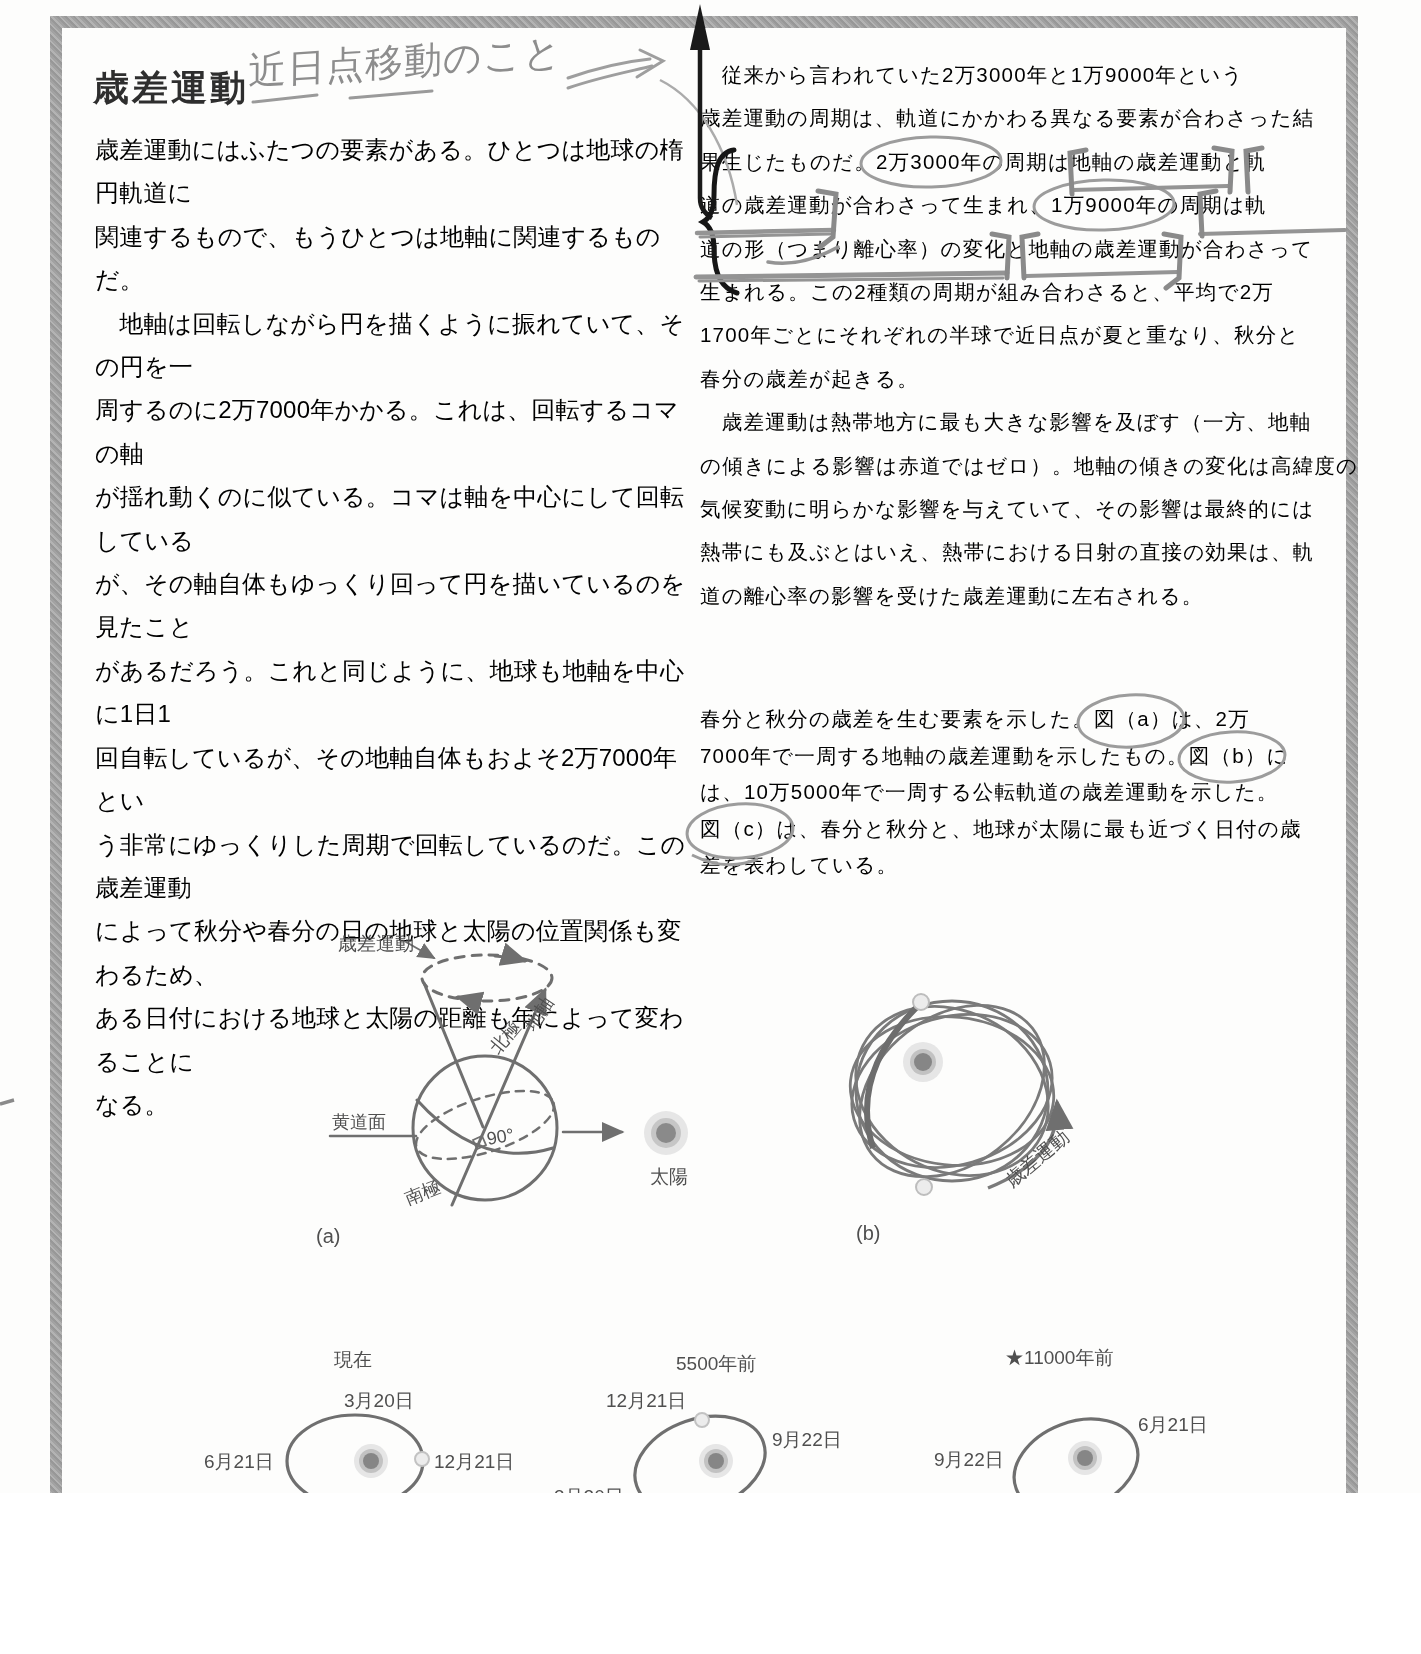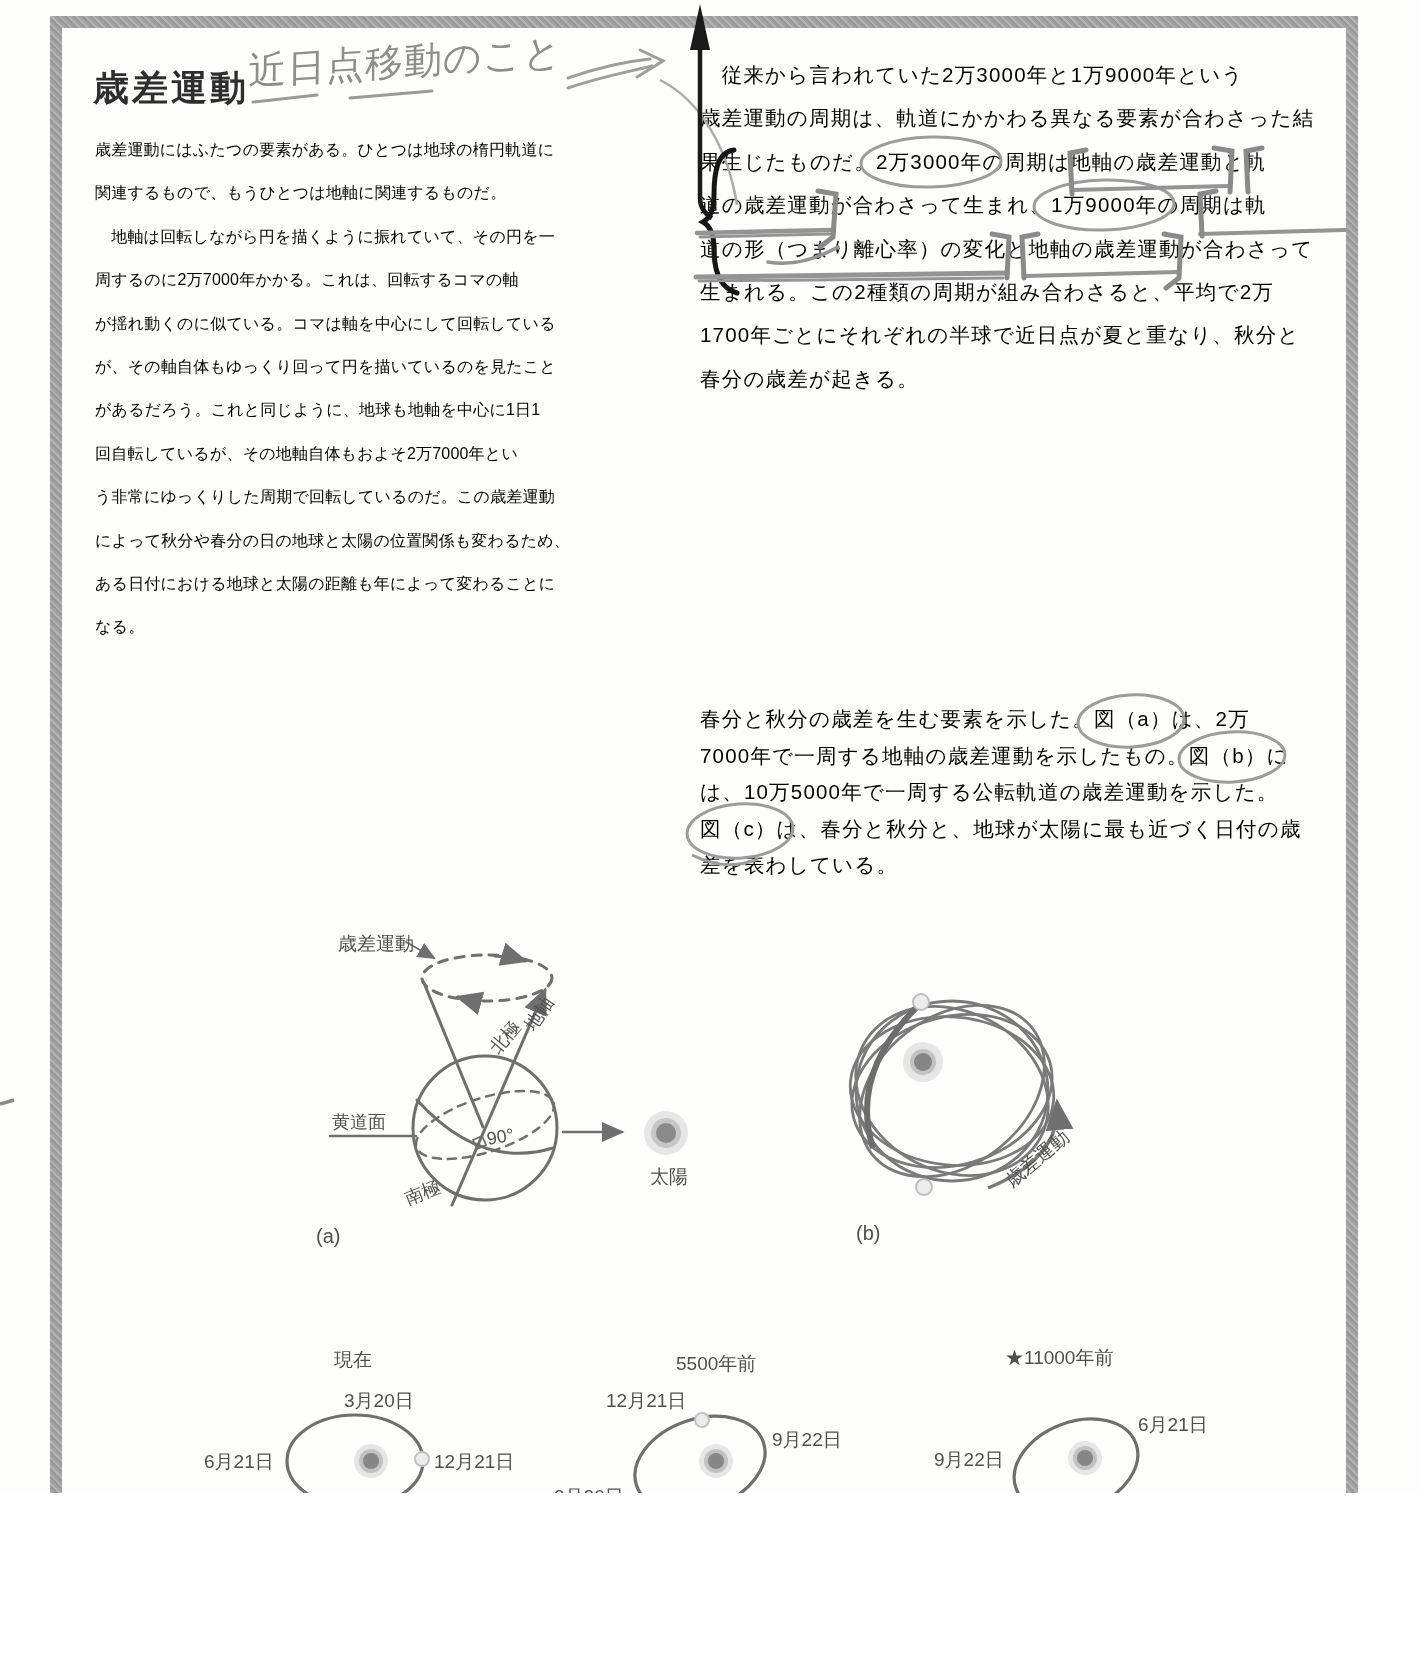--- a/index.html
+++ b/index.html
@@ -29,7 +29,7 @@
   .col p { margin:0; white-space:pre-line; }
   .col-left {
     left:95px; top:128px; width:600px;
-    font-size:16px; line-height:43.4px; letter-spacing:0.2px;
+    font-size:24px; line-height:43.4px; letter-spacing:0.2px;
   }
   .col-right {
     left:700px; top:53px; width:690px;

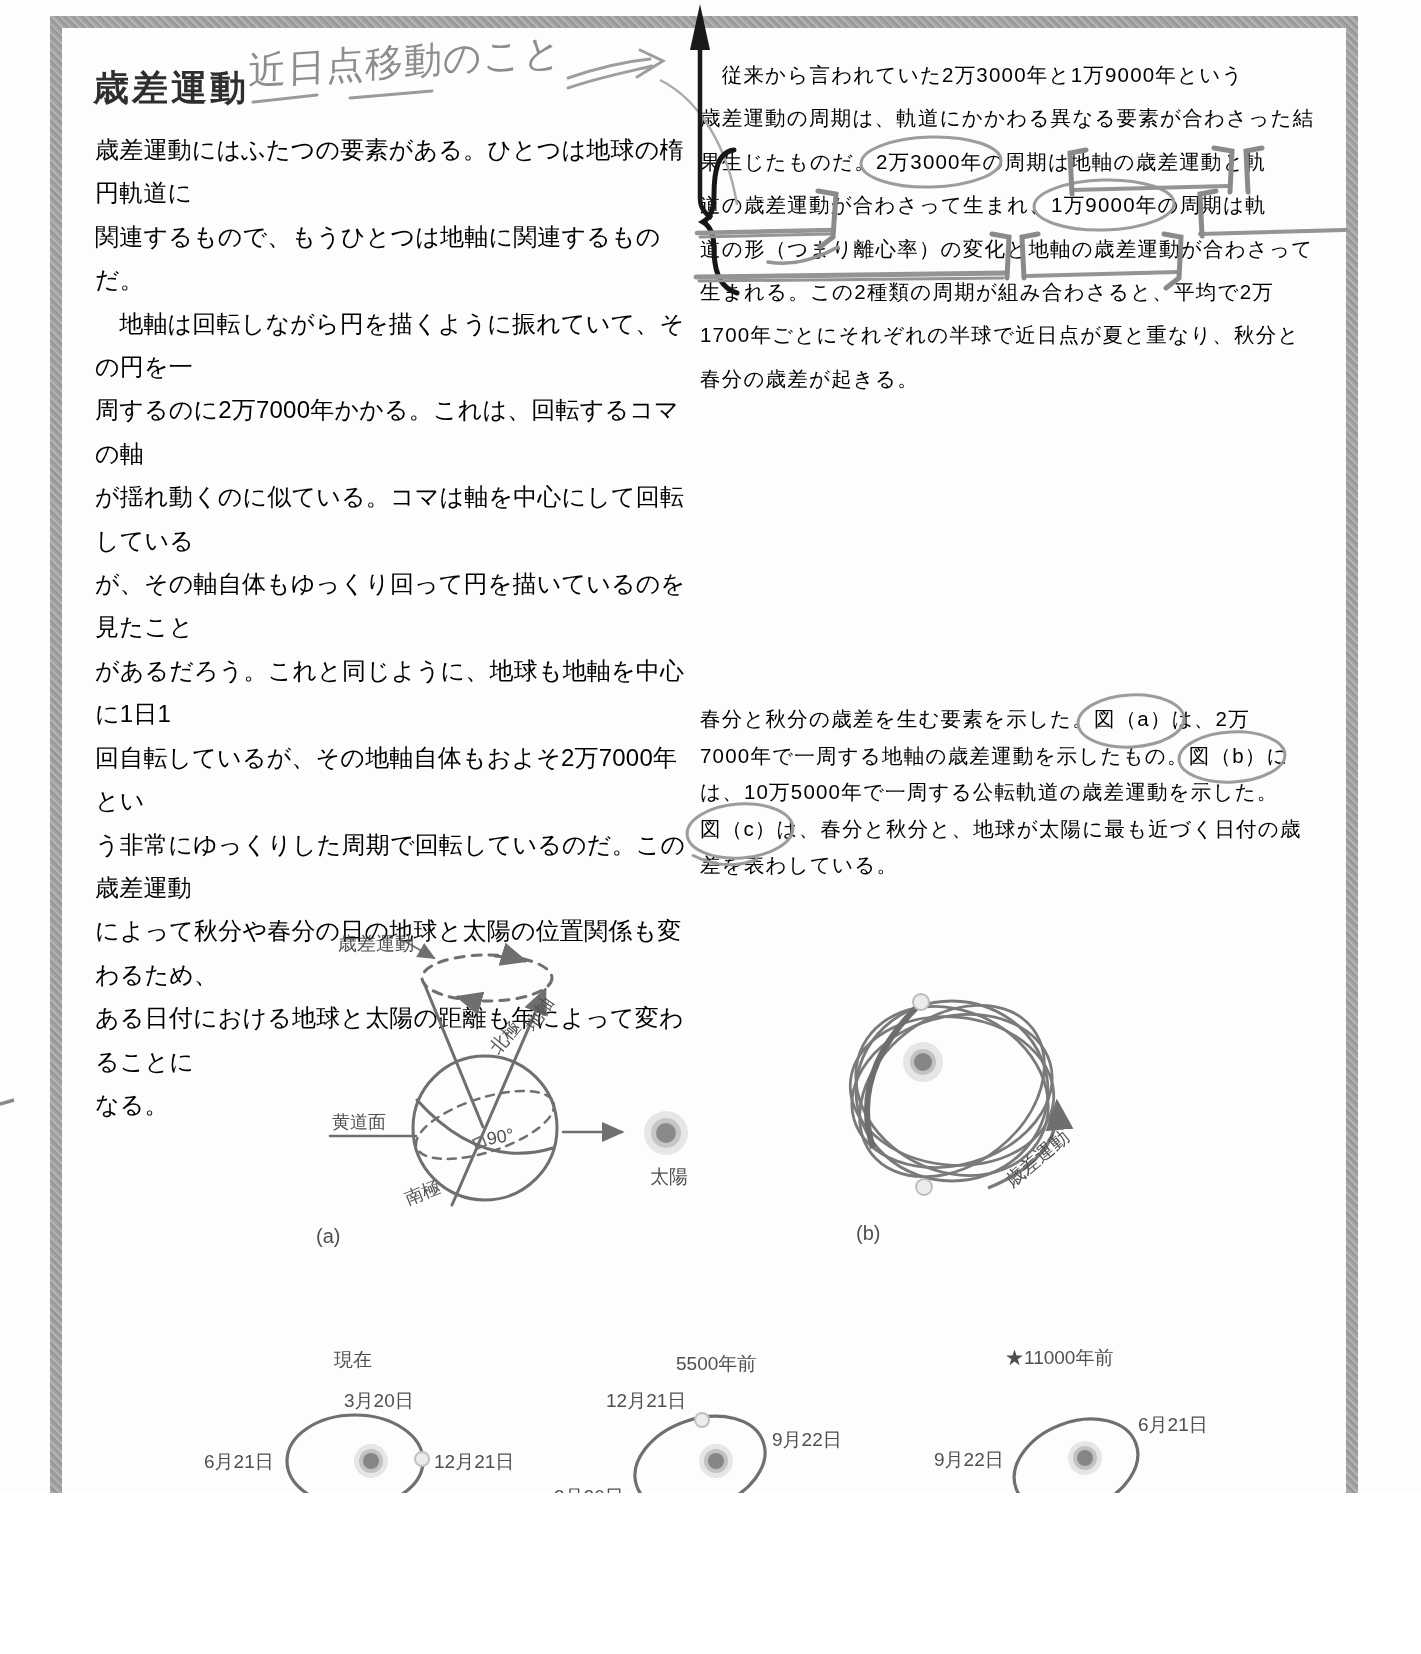--- a/index.html
+++ b/index.html
@@ -80,6 +80,11 @@
 生まれる。この2種類の周期が組み合わさると、平均で2万
 1700年ごとにそれぞれの半球で近日点が夏と重なり、秋分と
 春分の歳差が起きる。</p>
+    <p>　歳差運動は熱帯地方に最も大きな影響を及ぼす（一方、地軸
+の傾きによる影響は赤道ではゼロ）。地軸の傾きの変化は高緯度の
+気候変動に明らかな影響を与えていて、その影響は最終的には
+熱帯にも及ぶとはいえ、熱帯における日射の直接の効果は、軌
+道の離心率の影響を受けた歳差運動に左右される。</p>
   </div>
 
   <div class="col col-right-caption">

